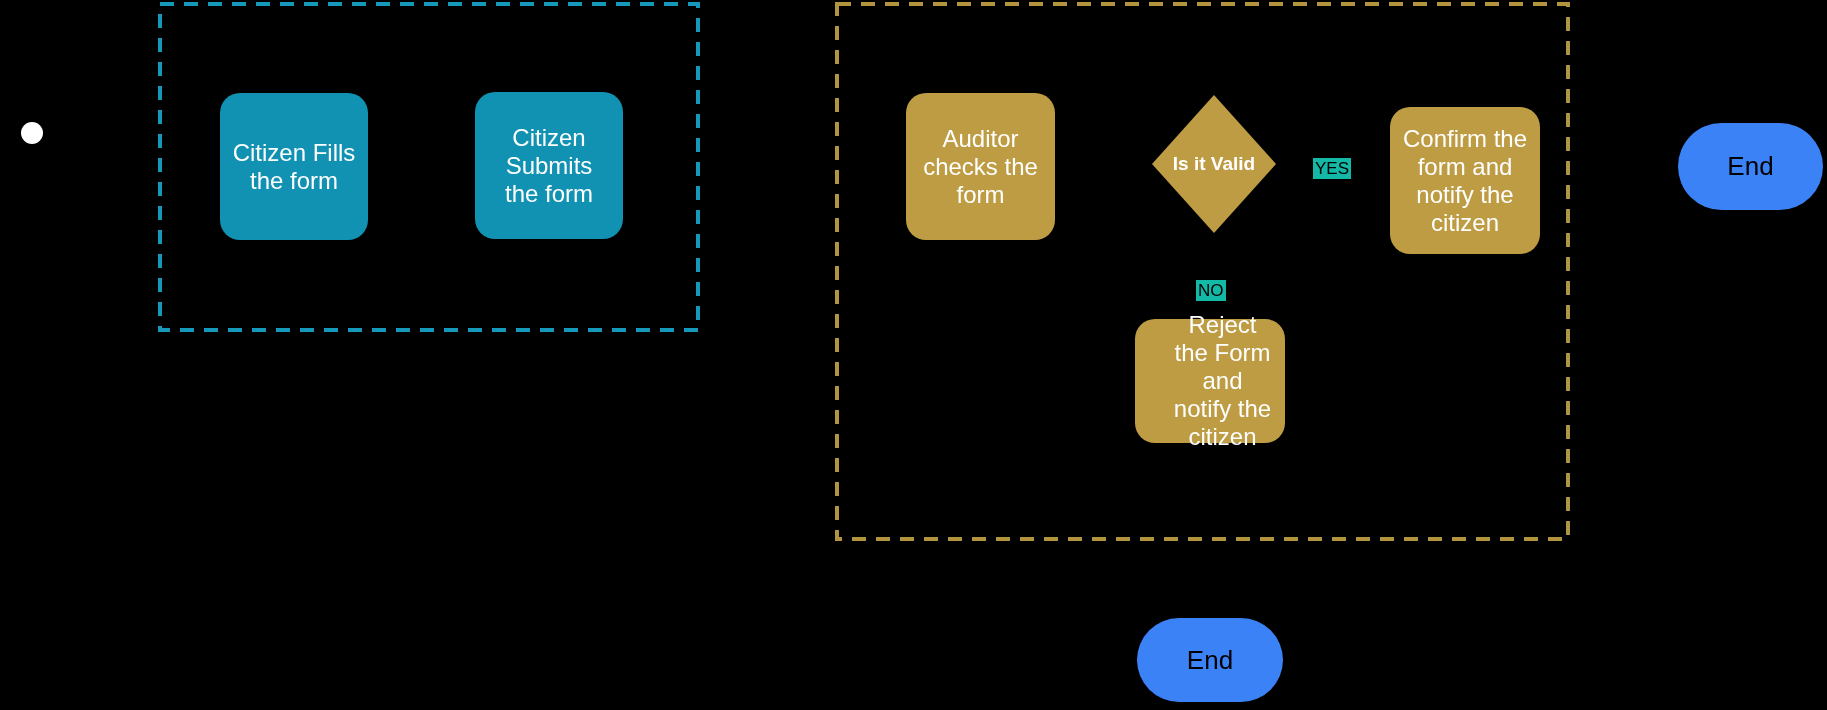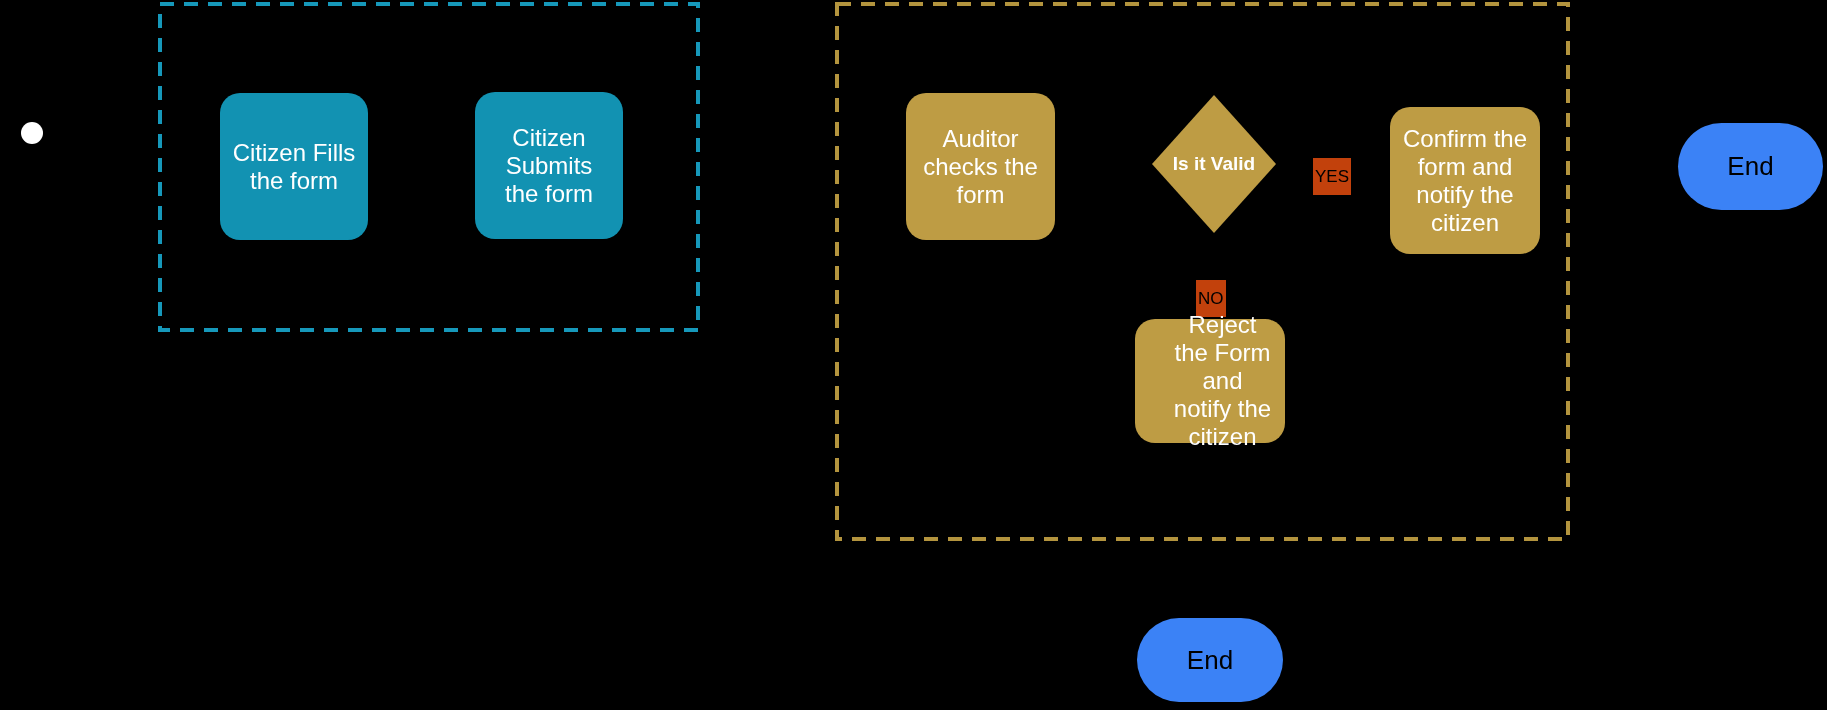--- a/index.html
+++ b/index.html
@@ -43,11 +43,11 @@
   }
   .edge-label {
     position: absolute;
-    background: #c2410c;
+    background: #14b8a6;
     color: #000000;
     font-size: 17px;
     line-height: 17px;
-    padding: 10px 2px;
+    padding: 2px 2px;
     text-align: center;
   }
   .terminal {

